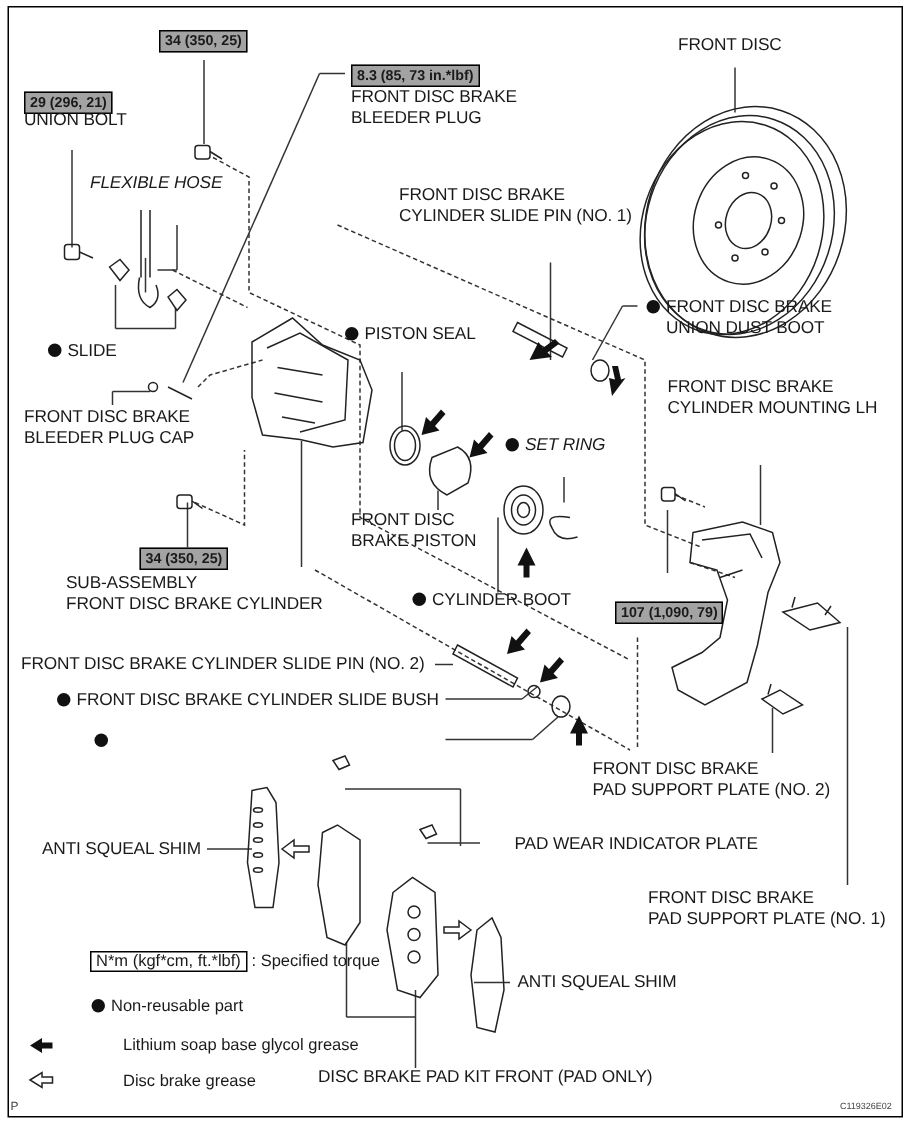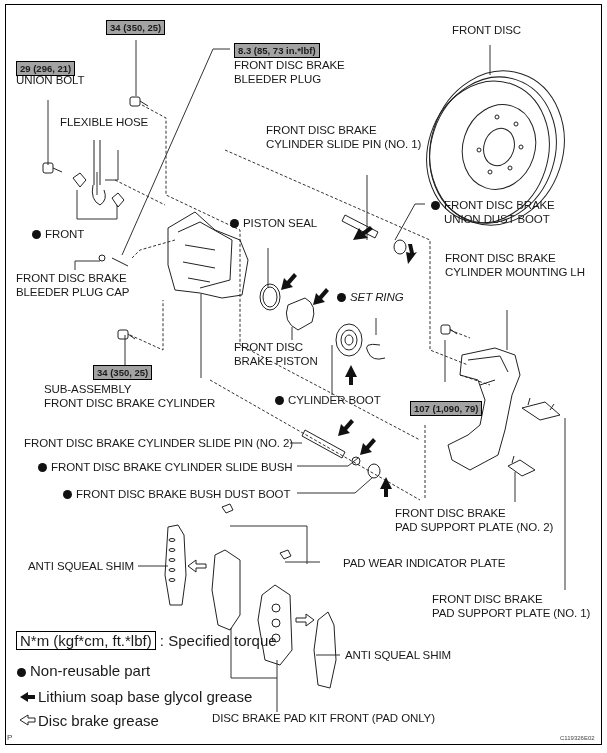--- a/index.html
+++ b/index.html
@@ -191,7 +191,7 @@
 <div class="tq" style="left:410px;top:385px;margin-top:16px;">107 (1,090, 79)</div>
 
 <div class="lbl" style="left:16px;top:73px;">UNION BOLT</div>
-<div class="lbl" style="left:60px;top:115px;">FLEXIBLE HOSE</div>
+<div class="lbl" style="left:60px;top:115px;font-style:italic;">FLEXIBLE HOSE</div>
 <div class="lbl" style="left:32px;top:227px;"><span class="dot"></span><span>FRONT</span></div>
 <div class="lbl" style="left:16px;top:271px;">
     <div>FRONT DISC BRAKE</div>

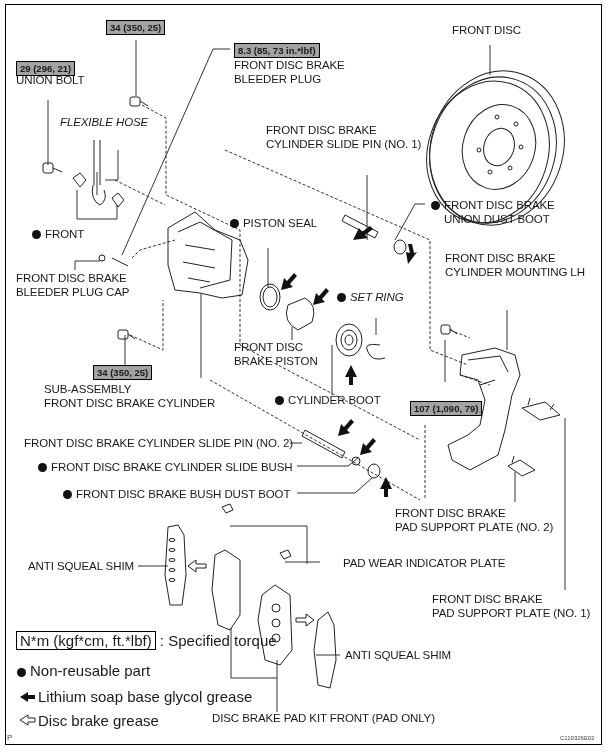--- a/index.html
+++ b/index.html
@@ -192,7 +192,7 @@
 
 <div class="lbl" style="left:16px;top:73px;">UNION BOLT</div>
 <div class="lbl" style="left:60px;top:115px;font-style:italic;">FLEXIBLE HOSE</div>
-<div class="lbl" style="left:32px;top:227px;"><span class="dot"></span><span>FRONT</span></div>
+<div class="lbl" style="left:32px;top:227px;"><span class="dot"></span><span>SLIDE</span></div>
 <div class="lbl" style="left:16px;top:271px;">
     <div>FRONT DISC BRAKE</div>
     <div>BLEEDER PLUG CAP</div>

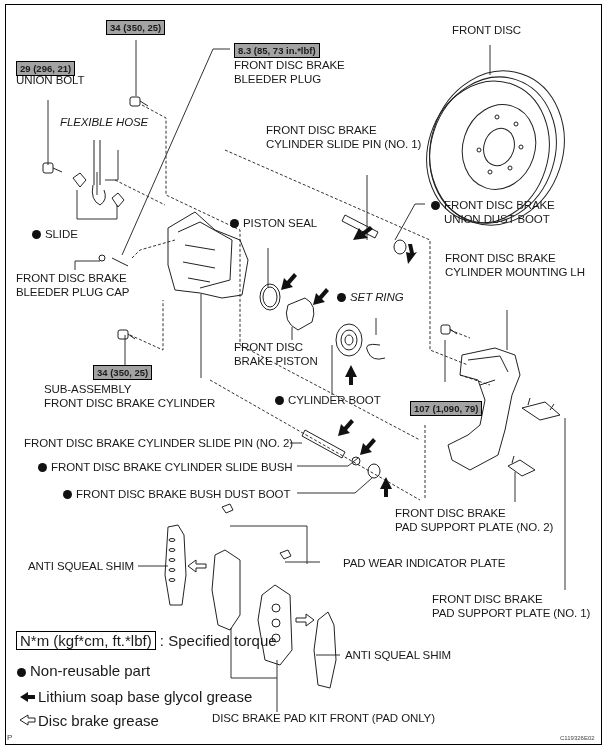--- a/index.html
+++ b/index.html
@@ -225,7 +225,7 @@
     <div>SUB-ASSEMBLY</div>
     <div>FRONT DISC BRAKE CYLINDER</div>
   </div>
-<div class="lbl" style="left:14px;top:436px;margin-left:10px;">FRONT DISC BRAKE CYLINDER SLIDE PIN (NO. 2)</div>
+<div class="lbl" style="left:14px;top:436px;">FRONT DISC BRAKE CYLINDER SLIDE PIN (NO. 2)</div>
 <div class="lbl" style="left:38px;top:460px;"><span class="dot"></span><span>FRONT DISC BRAKE CYLINDER SLIDE BUSH</span></div>
 <div class="lbl" style="left:63px;top:487px;"><span class="dot"></span><span>FRONT DISC BRAKE BUSH DUST BOOT</span></div>
 <div class="lbl" style="left:395px;top:506px;">

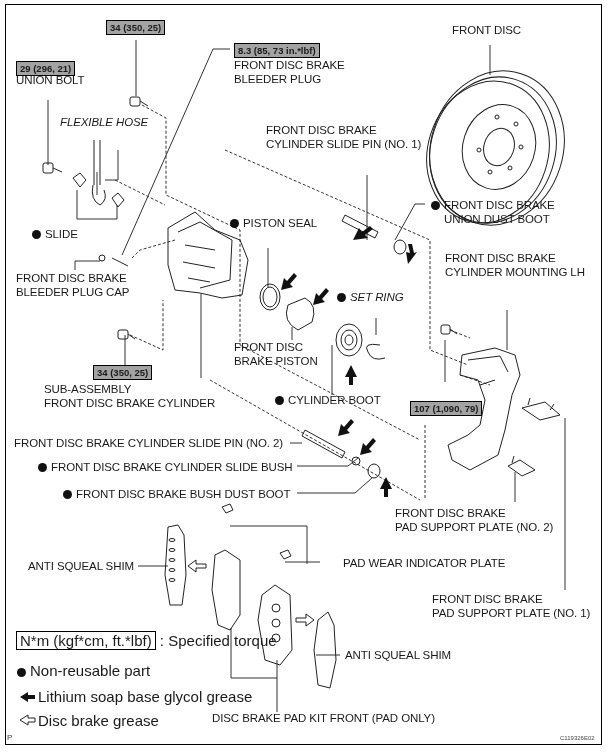--- a/index.html
+++ b/index.html
@@ -227,7 +227,7 @@
   </div>
 <div class="lbl" style="left:14px;top:436px;">FRONT DISC BRAKE CYLINDER SLIDE PIN (NO. 2)</div>
 <div class="lbl" style="left:38px;top:460px;"><span class="dot"></span><span>FRONT DISC BRAKE CYLINDER SLIDE BUSH</span></div>
-<div class="lbl" style="left:63px;top:487px;"><span class="dot"></span><span>FRONT DISC BRAKE BUSH DUST BOOT</span></div>
+<div class="lbl" style="left:63px;top:487px;"><span class="dot"></span></div>
 <div class="lbl" style="left:395px;top:506px;">
     <div>FRONT DISC BRAKE</div>
     <div>PAD SUPPORT PLATE (NO. 2)</div>

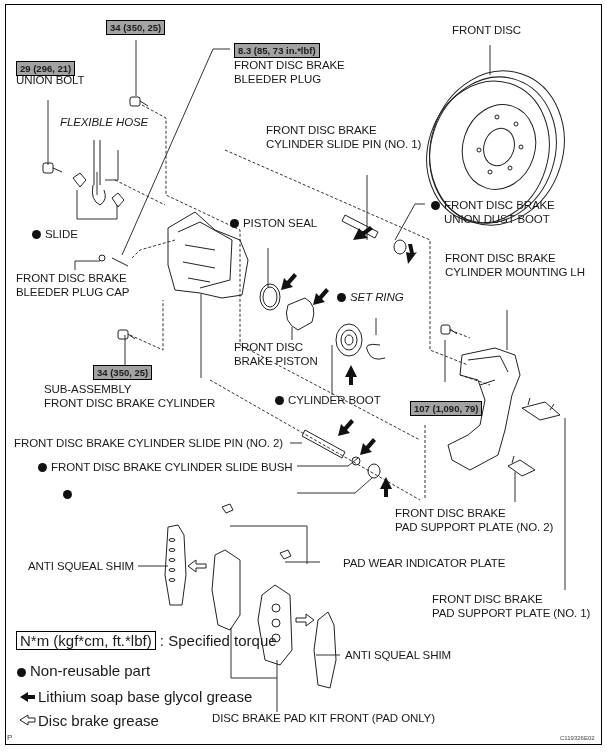--- a/index.html
+++ b/index.html
@@ -14,7 +14,7 @@
   .dot { display:inline-block; width:9px; height:9px; border-radius:50%; background:#111;
          margin-right:4px; vertical-align:-1px; }
   .small { position:absolute; font-size:6px; color:#444; }
-  .legend { position:absolute; font-size:15px; line-height:14px; white-space:nowrap; }
+  .legend { position:absolute; font-size:11px; line-height:14px; white-space:nowrap;margin-left:44px; }
 </style>
 </head>
 <body>

